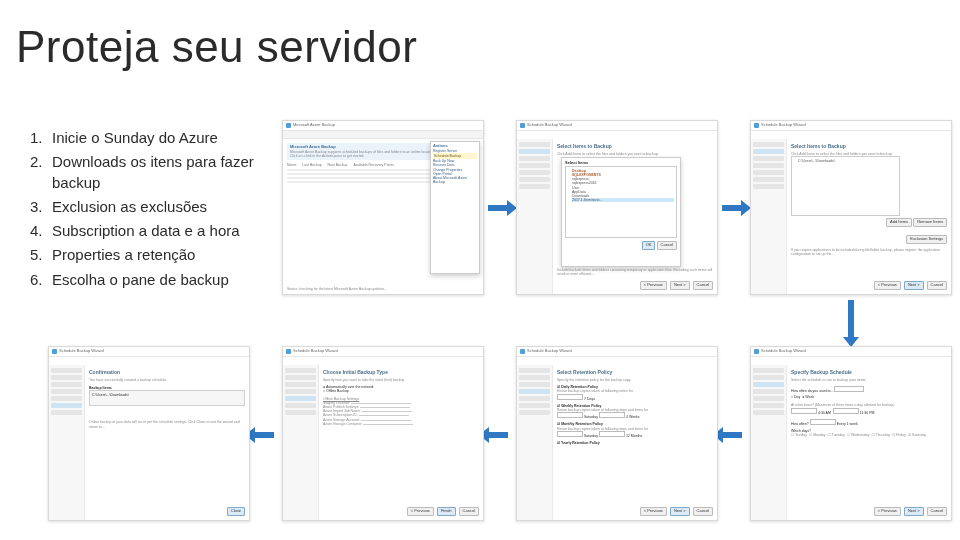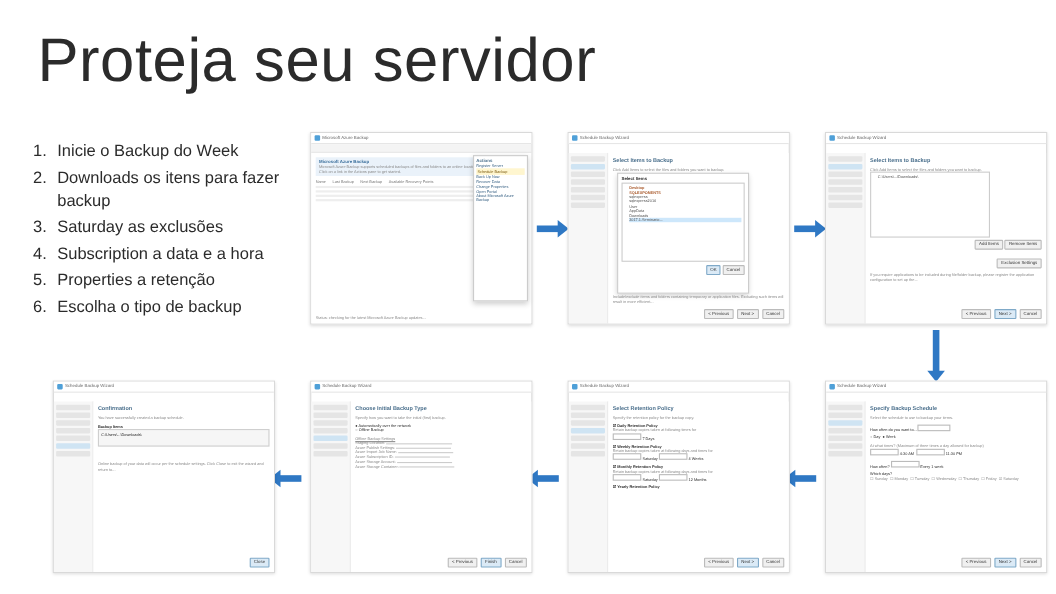--- a/index.html
+++ b/index.html
@@ -9,8 +9,8 @@
     background: #fff; color: #2b2b2b; overflow: hidden; position: relative;
   }
   .slide-title {
-    position: absolute; left: 34px; top: 22px;
-    font-size: 56px; font-weight: 300; letter-spacing: .5px;
+    position: absolute; left: 16px; top: 22px;
+    font-size: 44px; font-weight: 300; letter-spacing: .5px;
   }
   .steps {
     position: absolute; left: 30px; top: 128px; width: 240px;

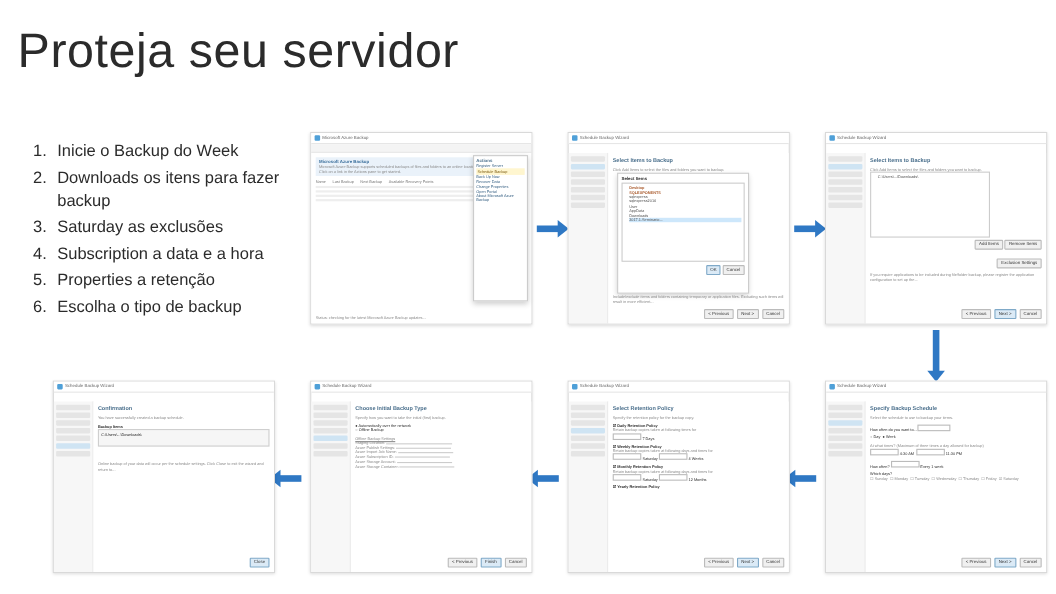--- a/index.html
+++ b/index.html
@@ -109,7 +109,7 @@
 <ol class="steps">
   <li>
       <span class="num">1.</span>
-      <span class="txt">Inicie o Backup do Week</span>
+      <span class="txt">Inicie o Sunday do Azure</span>
     </li>
   <li>
       <span class="num">2.</span>

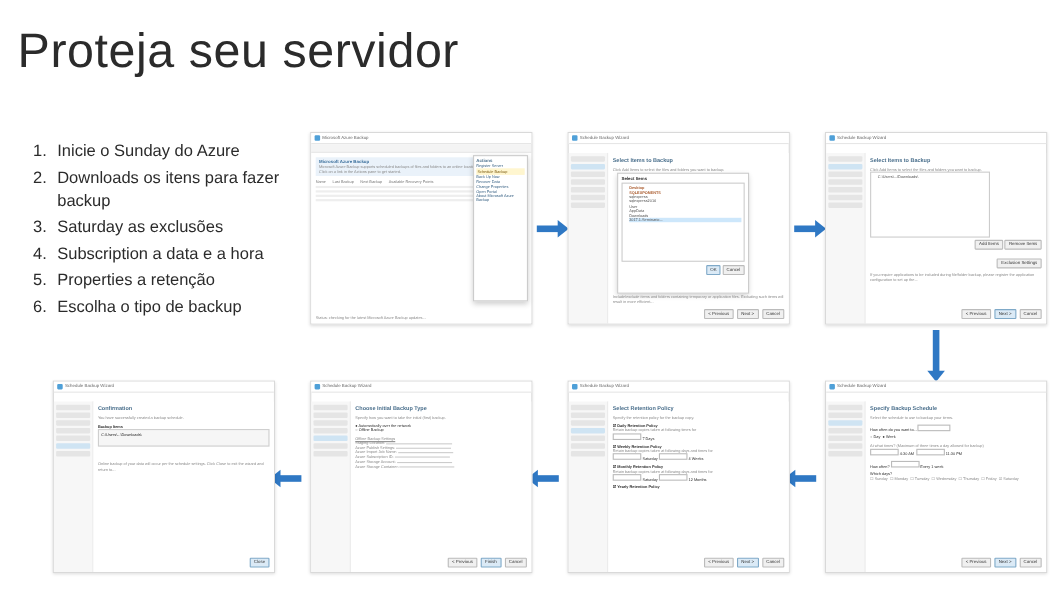--- a/index.html
+++ b/index.html
@@ -117,7 +117,7 @@
     </li>
   <li>
       <span class="num">3.</span>
-      <span class="txt">Saturday as exclusões</span>
+      <span class="txt">Exclusion as exclusões</span>
     </li>
   <li>
       <span class="num">4.</span>

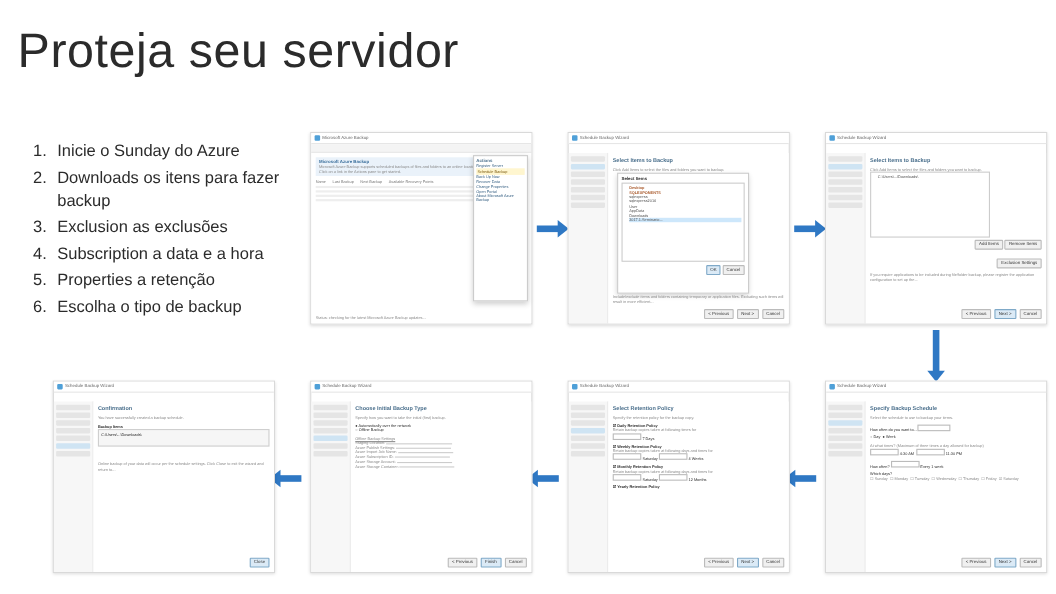--- a/index.html
+++ b/index.html
@@ -129,7 +129,7 @@
     </li>
   <li>
       <span class="num">6.</span>
-      <span class="txt">Escolha o tipo de backup</span>
+      <span class="txt">Escolha o pane de backup</span>
     </li>
 </ol>
 

